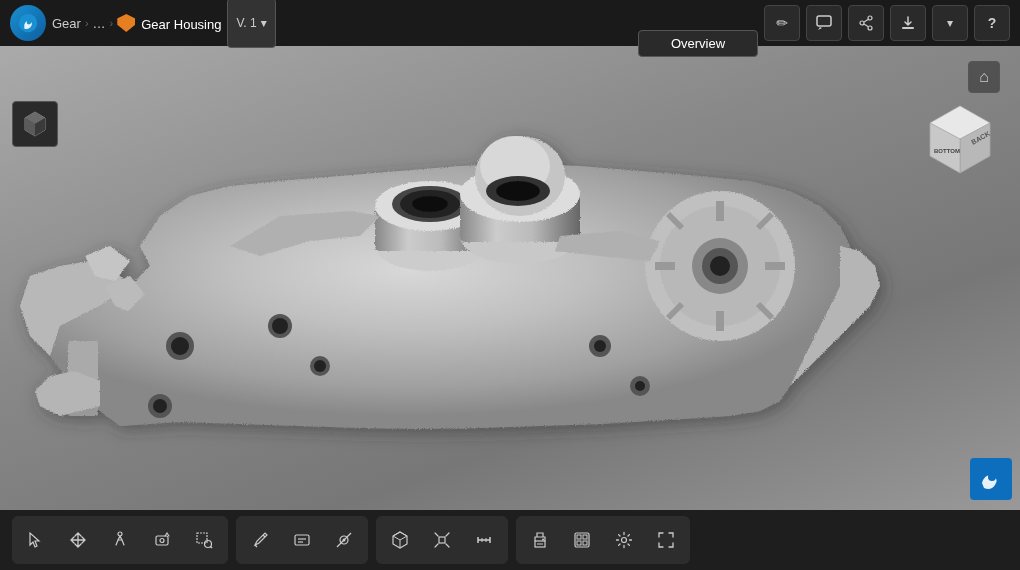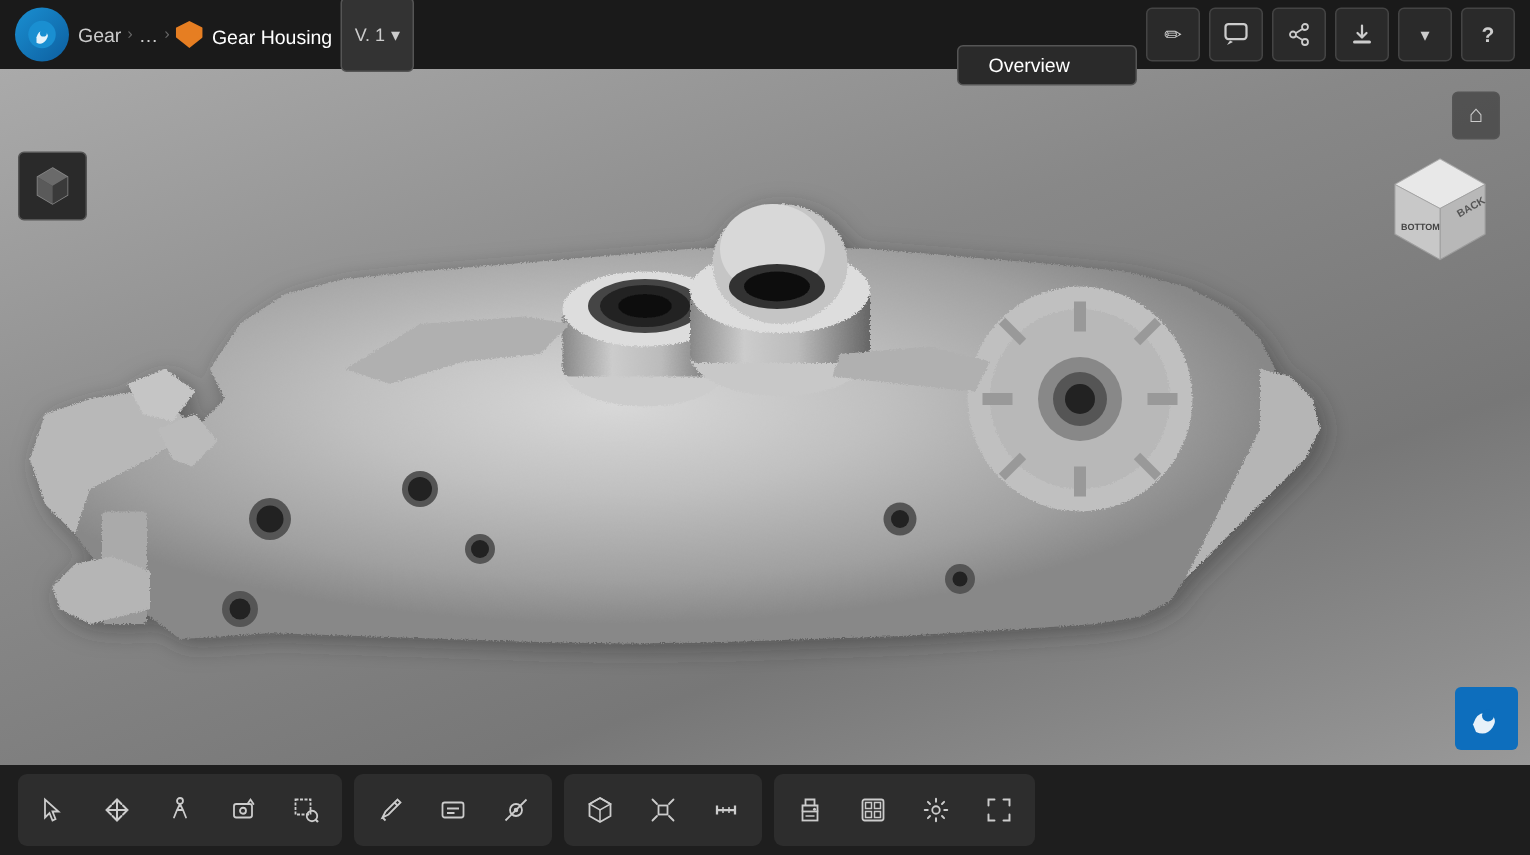--- a/index.html
+++ b/index.html
@@ -79,7 +79,7 @@
       border-radius: 4px;
       cursor: pointer;
       min-width: 120px;
-      text-align: left;
+      text-align: center;
       margin-top: 41px;
     }
 

